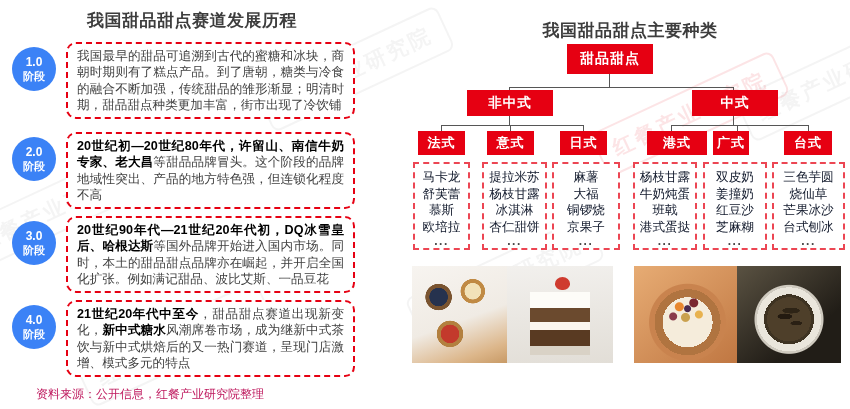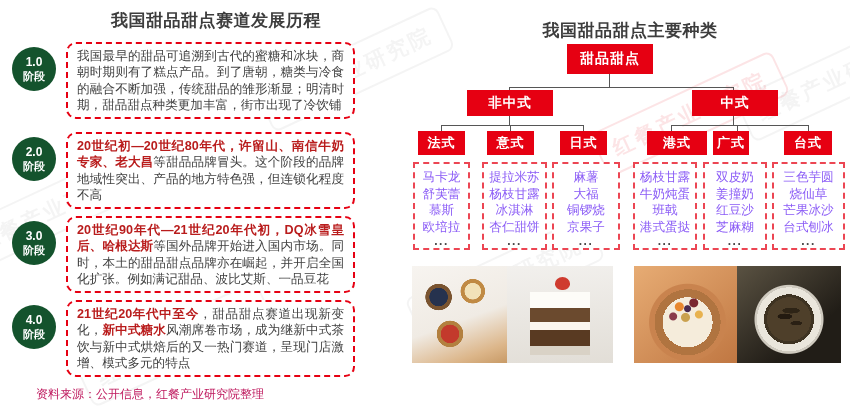--- a/index.html
+++ b/index.html
@@ -7,7 +7,7 @@
   #frame { position:relative; width:850px; height:409px; background:#fff; overflow:hidden; }
 
   .panel-title { position:absolute; top:9px; font-size:17px; font-weight:bold; color:#3d3d3d; text-align:center; letter-spacing:.5px; }
-  #left-title  { left:56px;  width:320px; }
+  #left-title  { left:32px;  width:320px; }
   #right-title { left:430px; width:400px;margin-top:10px; }
 
   

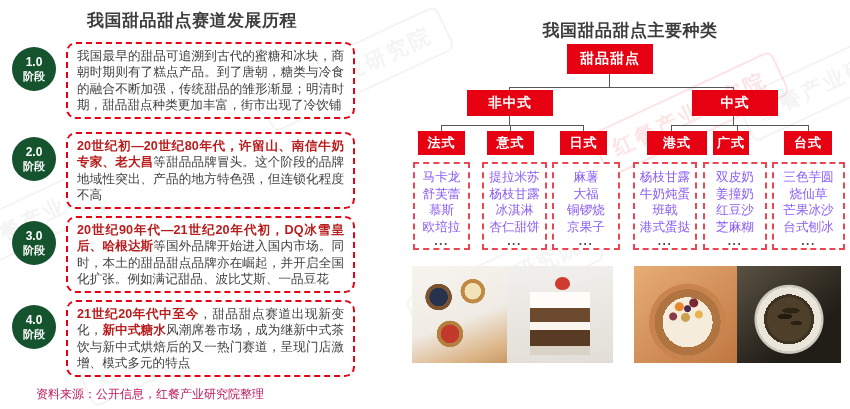--- a/index.html
+++ b/index.html
@@ -12,7 +12,7 @@
 
   
   .stage-badge { position:absolute; left:12px; width:44px; height:44px; border-radius:50%;
-    background:#14532d; color:#fff; display:flex; flex-direction:column; align-items:center; justify-content:center;
+    background:#3b82f6; color:#fff; display:flex; flex-direction:column; align-items:center; justify-content:center;
     font-weight:bold; line-height:1.15; z-index:2; }
   .stage-badge .bt { font-size:12px; }
   .stage-badge .bb { font-size:11px; }

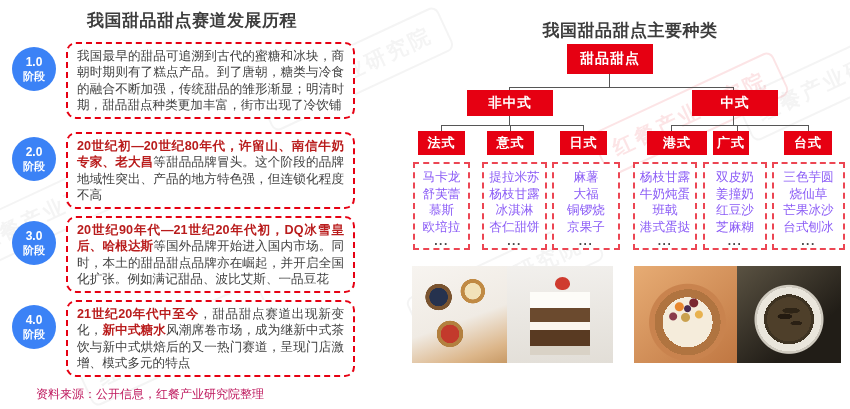--- a/index.html
+++ b/index.html
@@ -18,7 +18,7 @@
   .stage-badge .bb { font-size:11px; }
   .stage-box { position:absolute; left:66px; width:289px; border:2px dashed #e60012; border-radius:10px;
     padding:4px 9px; font-size:12.6px; line-height:16.3px; color:#3f3f3f; text-align:justify; background:#fff;margin-top:6px; }
-  .stage-box b { color:#b91c1c; }
+  .stage-box b { color:#000000; }
 
   
   .node { position:absolute; background:#e60012; color:#fff; font-weight:bold; display:flex;

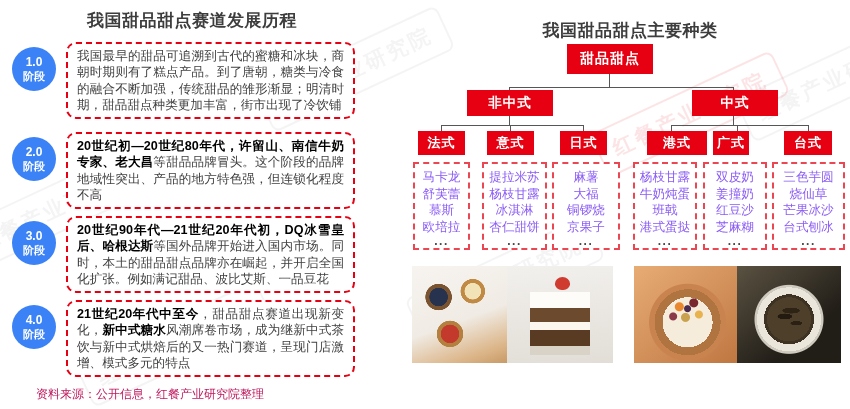--- a/index.html
+++ b/index.html
@@ -33,7 +33,7 @@
 
   .list-box { position:absolute; top:162px; height:88px; border:2px dashed rgba(230,0,18,.72);
     background:#fff; text-align:center; padding-top:5px; }
-  .list-box .li { font-size:12.6px; line-height:16.5px; color:#8b5cf6; }
+  .list-box .li { font-size:12.6px; line-height:16.5px; color:#0f172a; }
   .list-box .more { font-size:12px; font-weight:bold; color:#474747; letter-spacing:1.5px; line-height:13px; }
 
   

